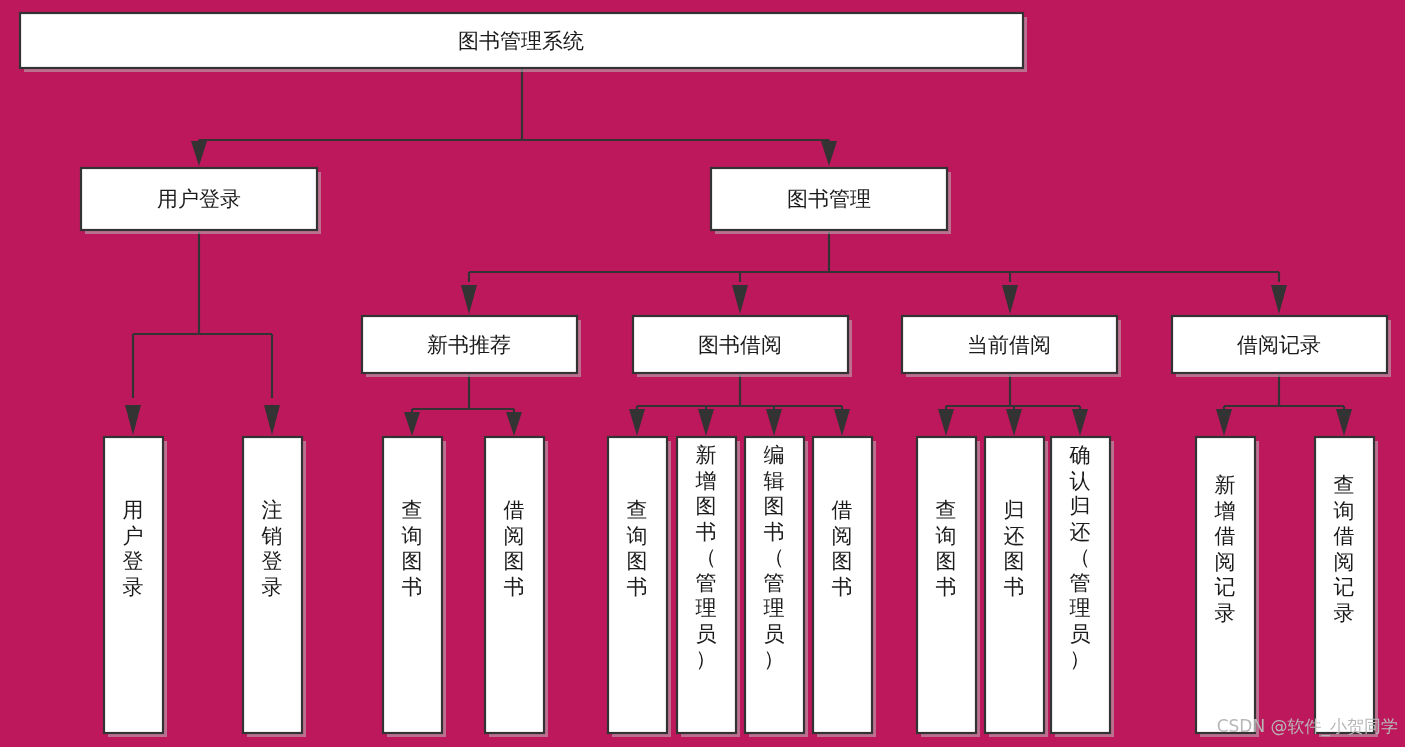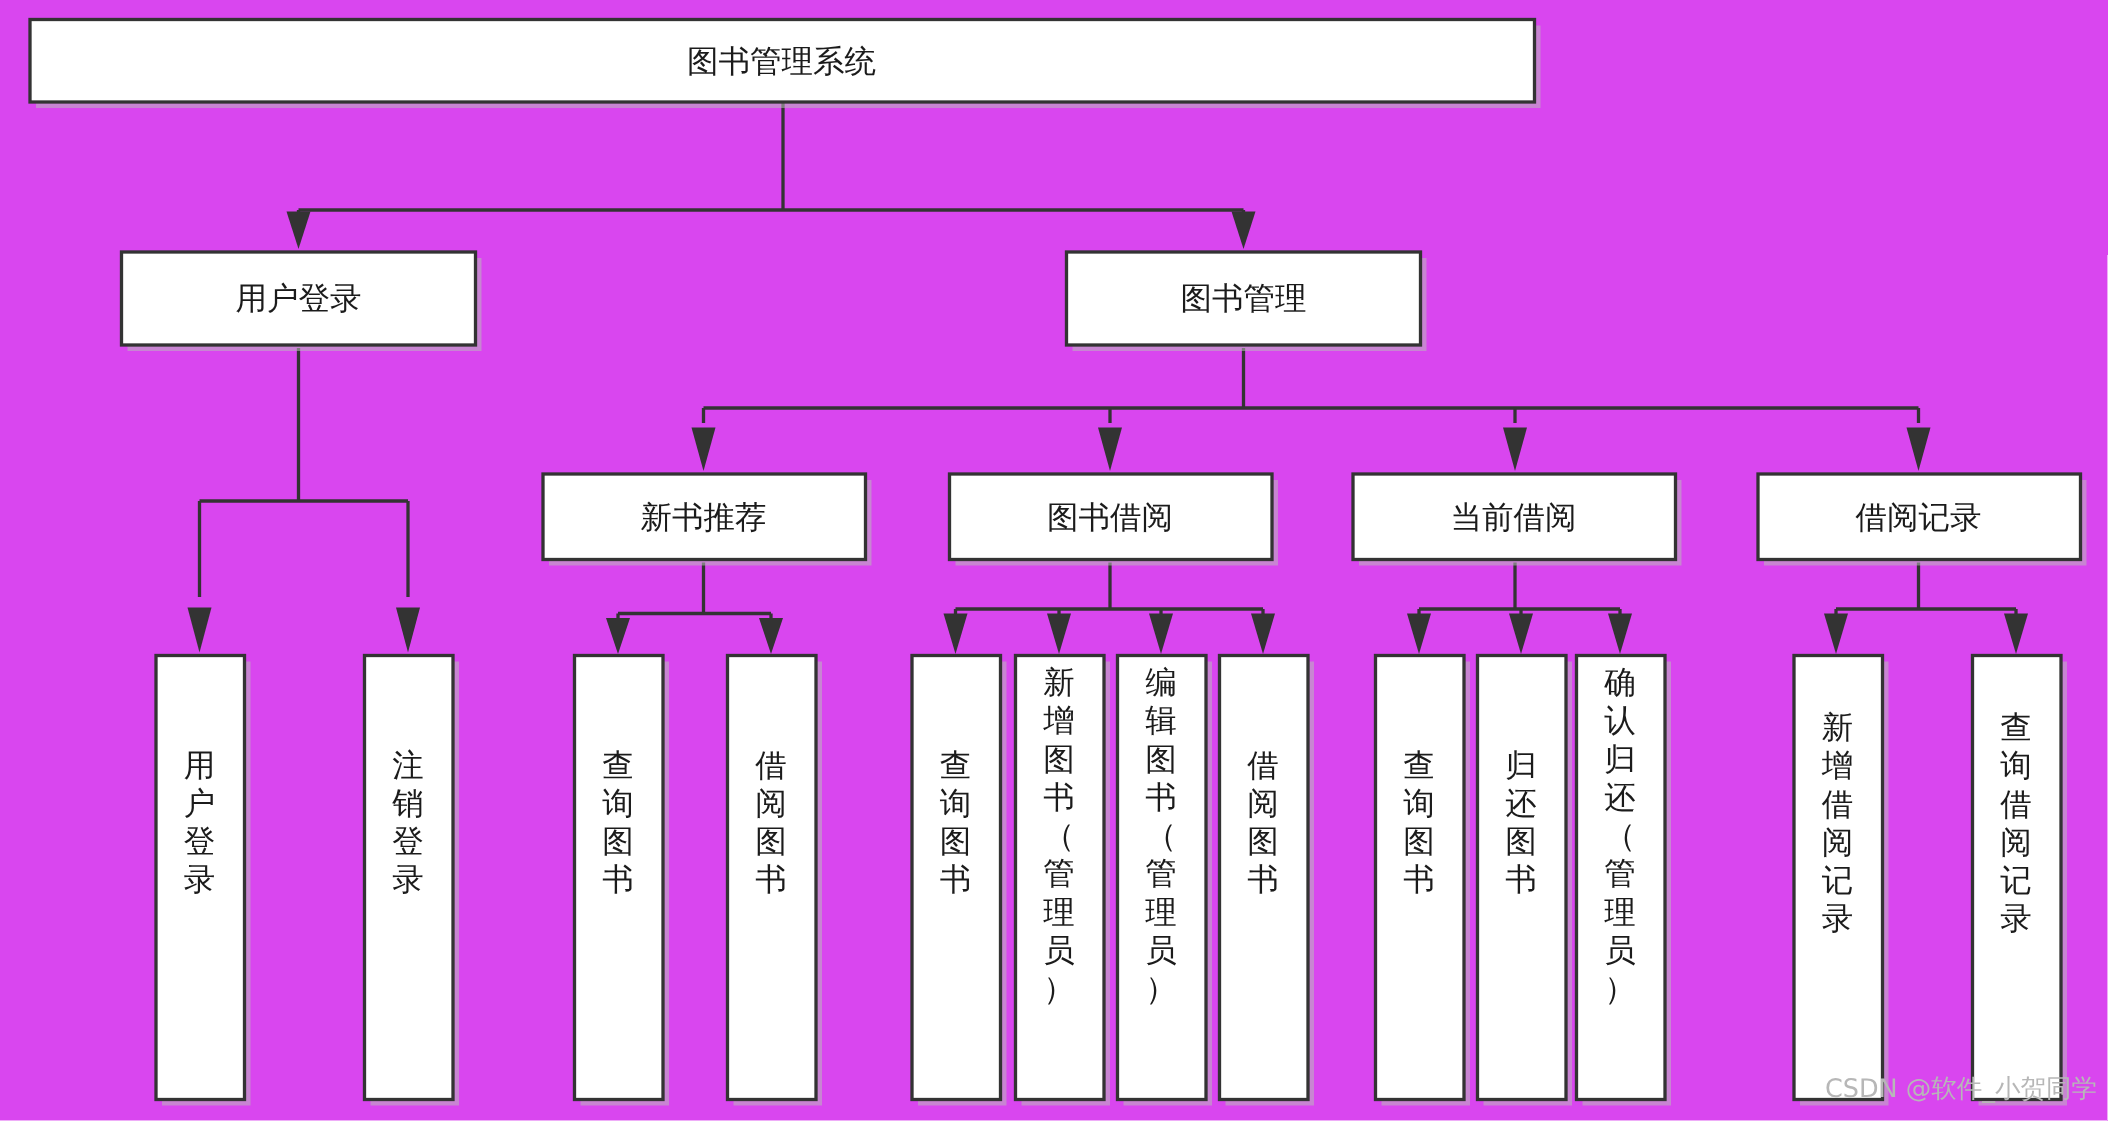--- a/index.html
+++ b/index.html
@@ -17,7 +17,7 @@
     position: relative;
     width: 1405px;
     height: 747px;
-    background: #d946ef;
+    background: #be185d;
   }
   svg.chart-svg {
     position: absolute;

